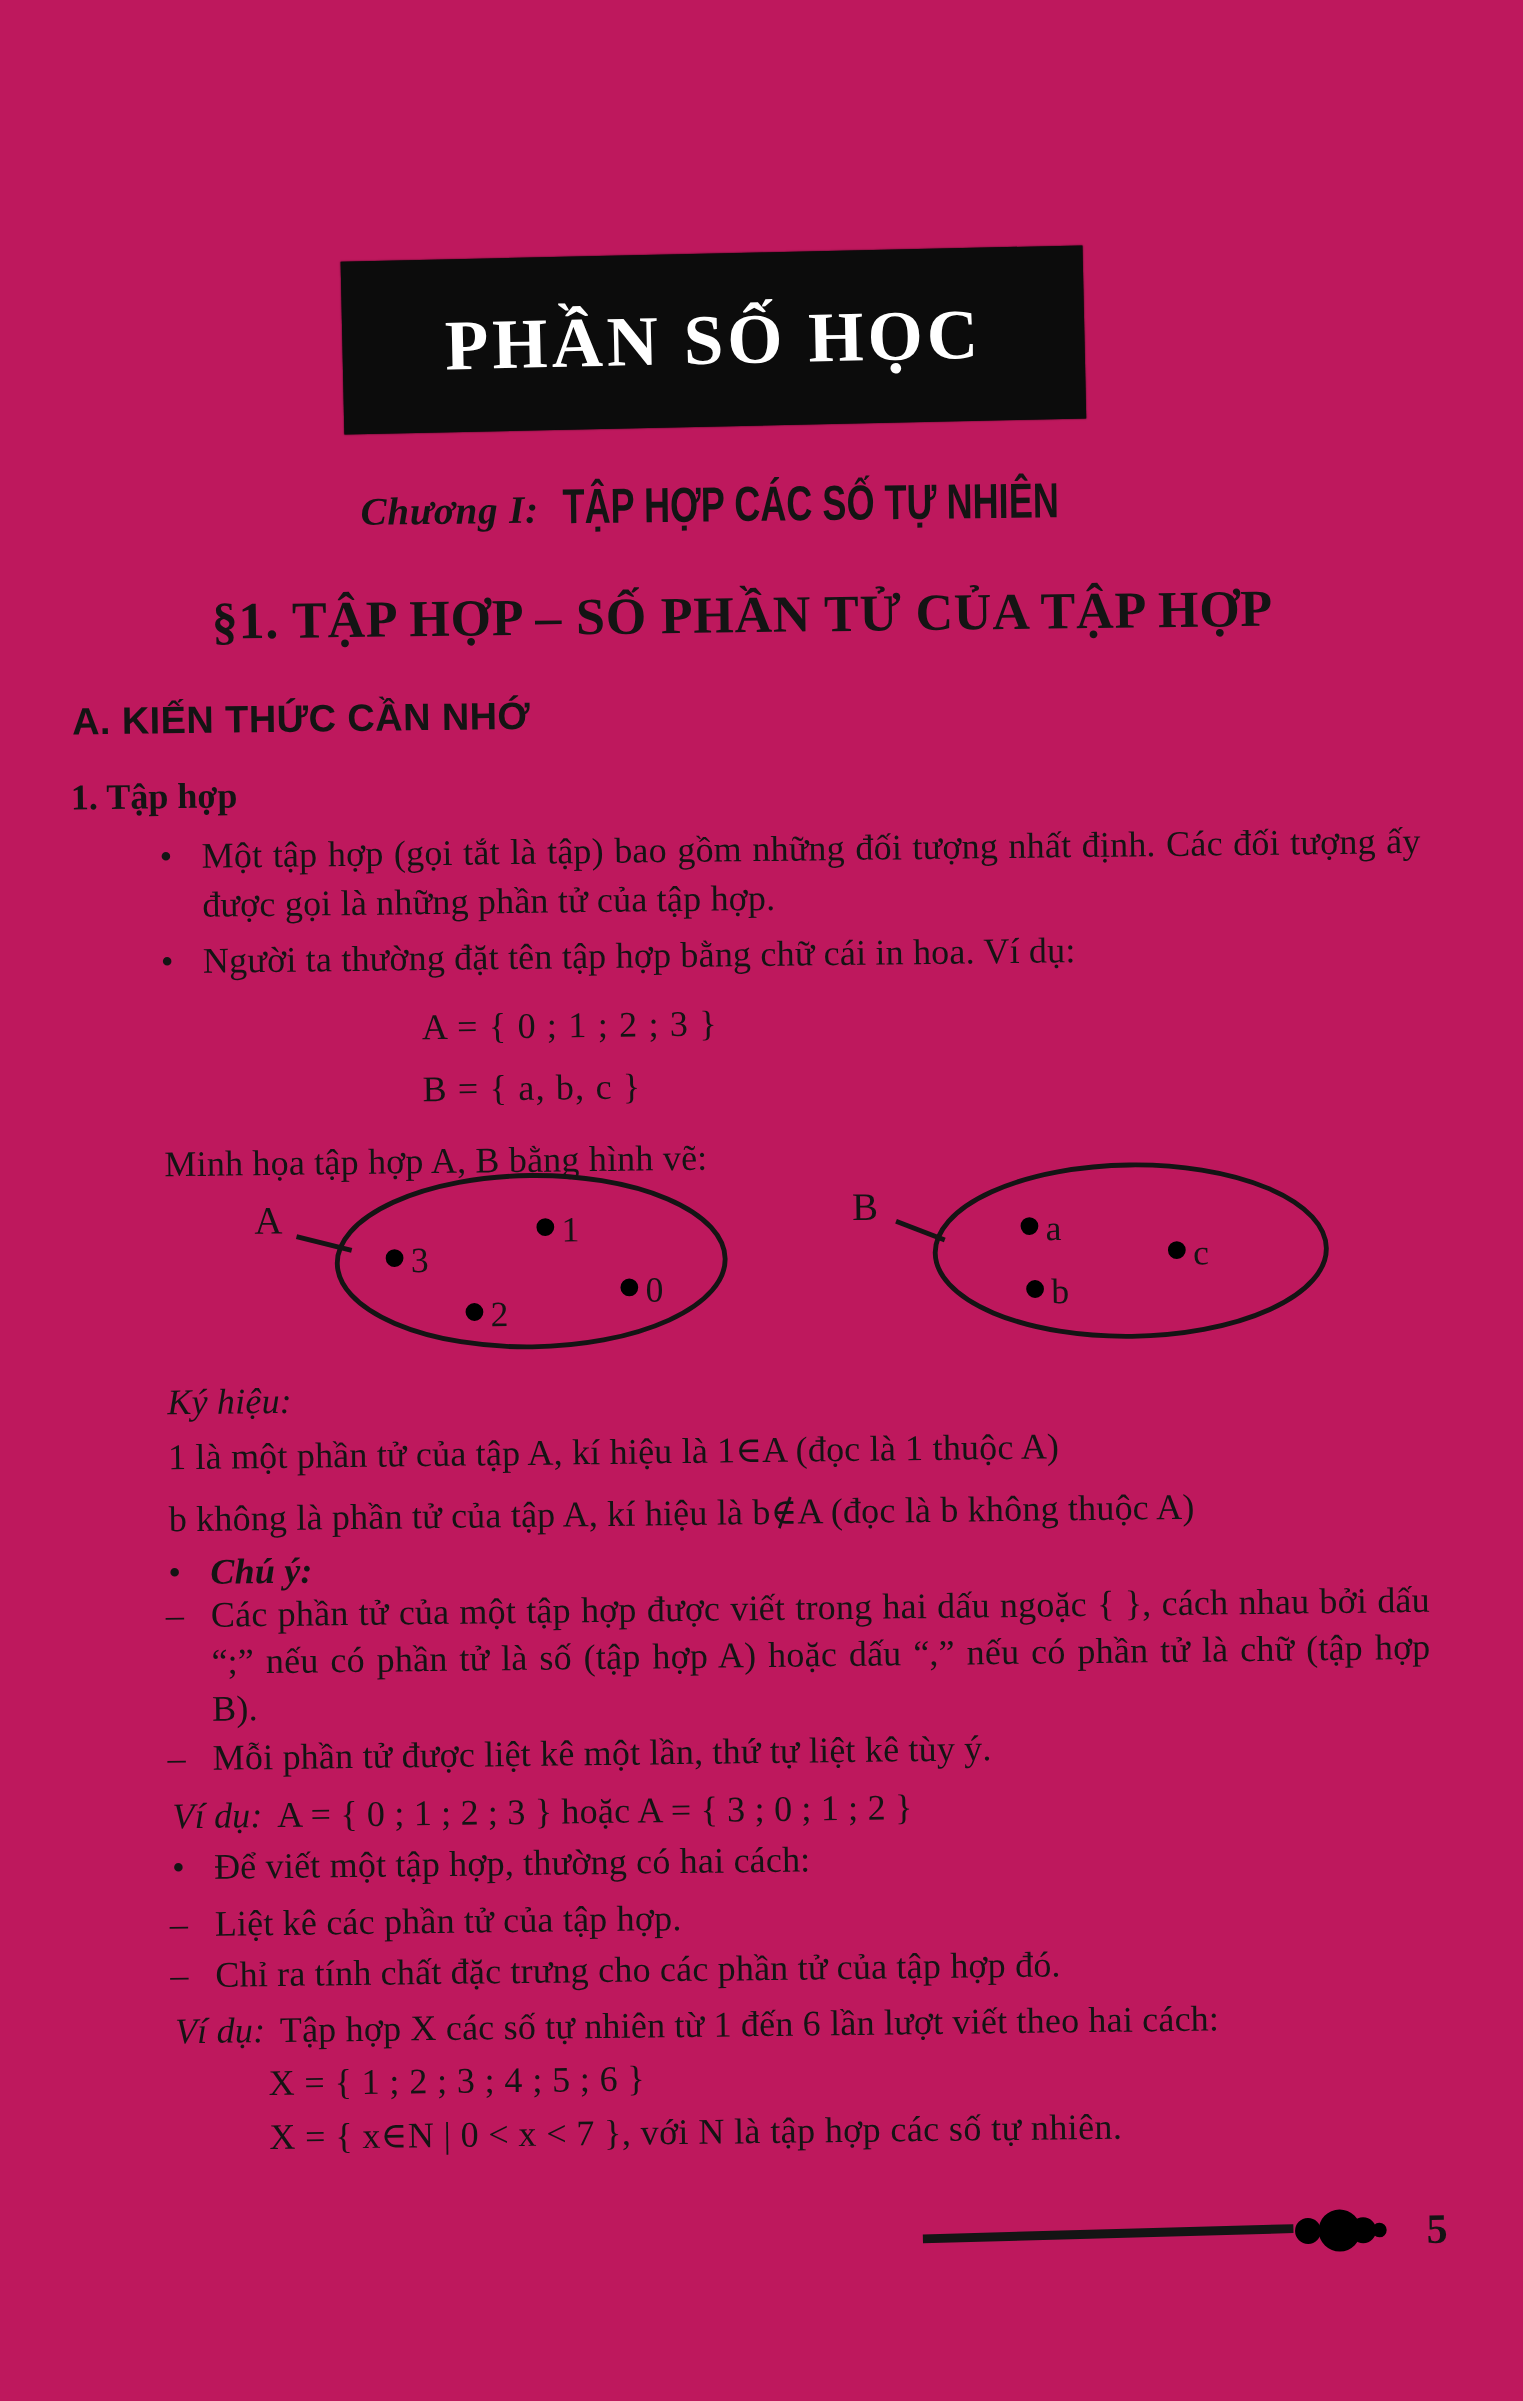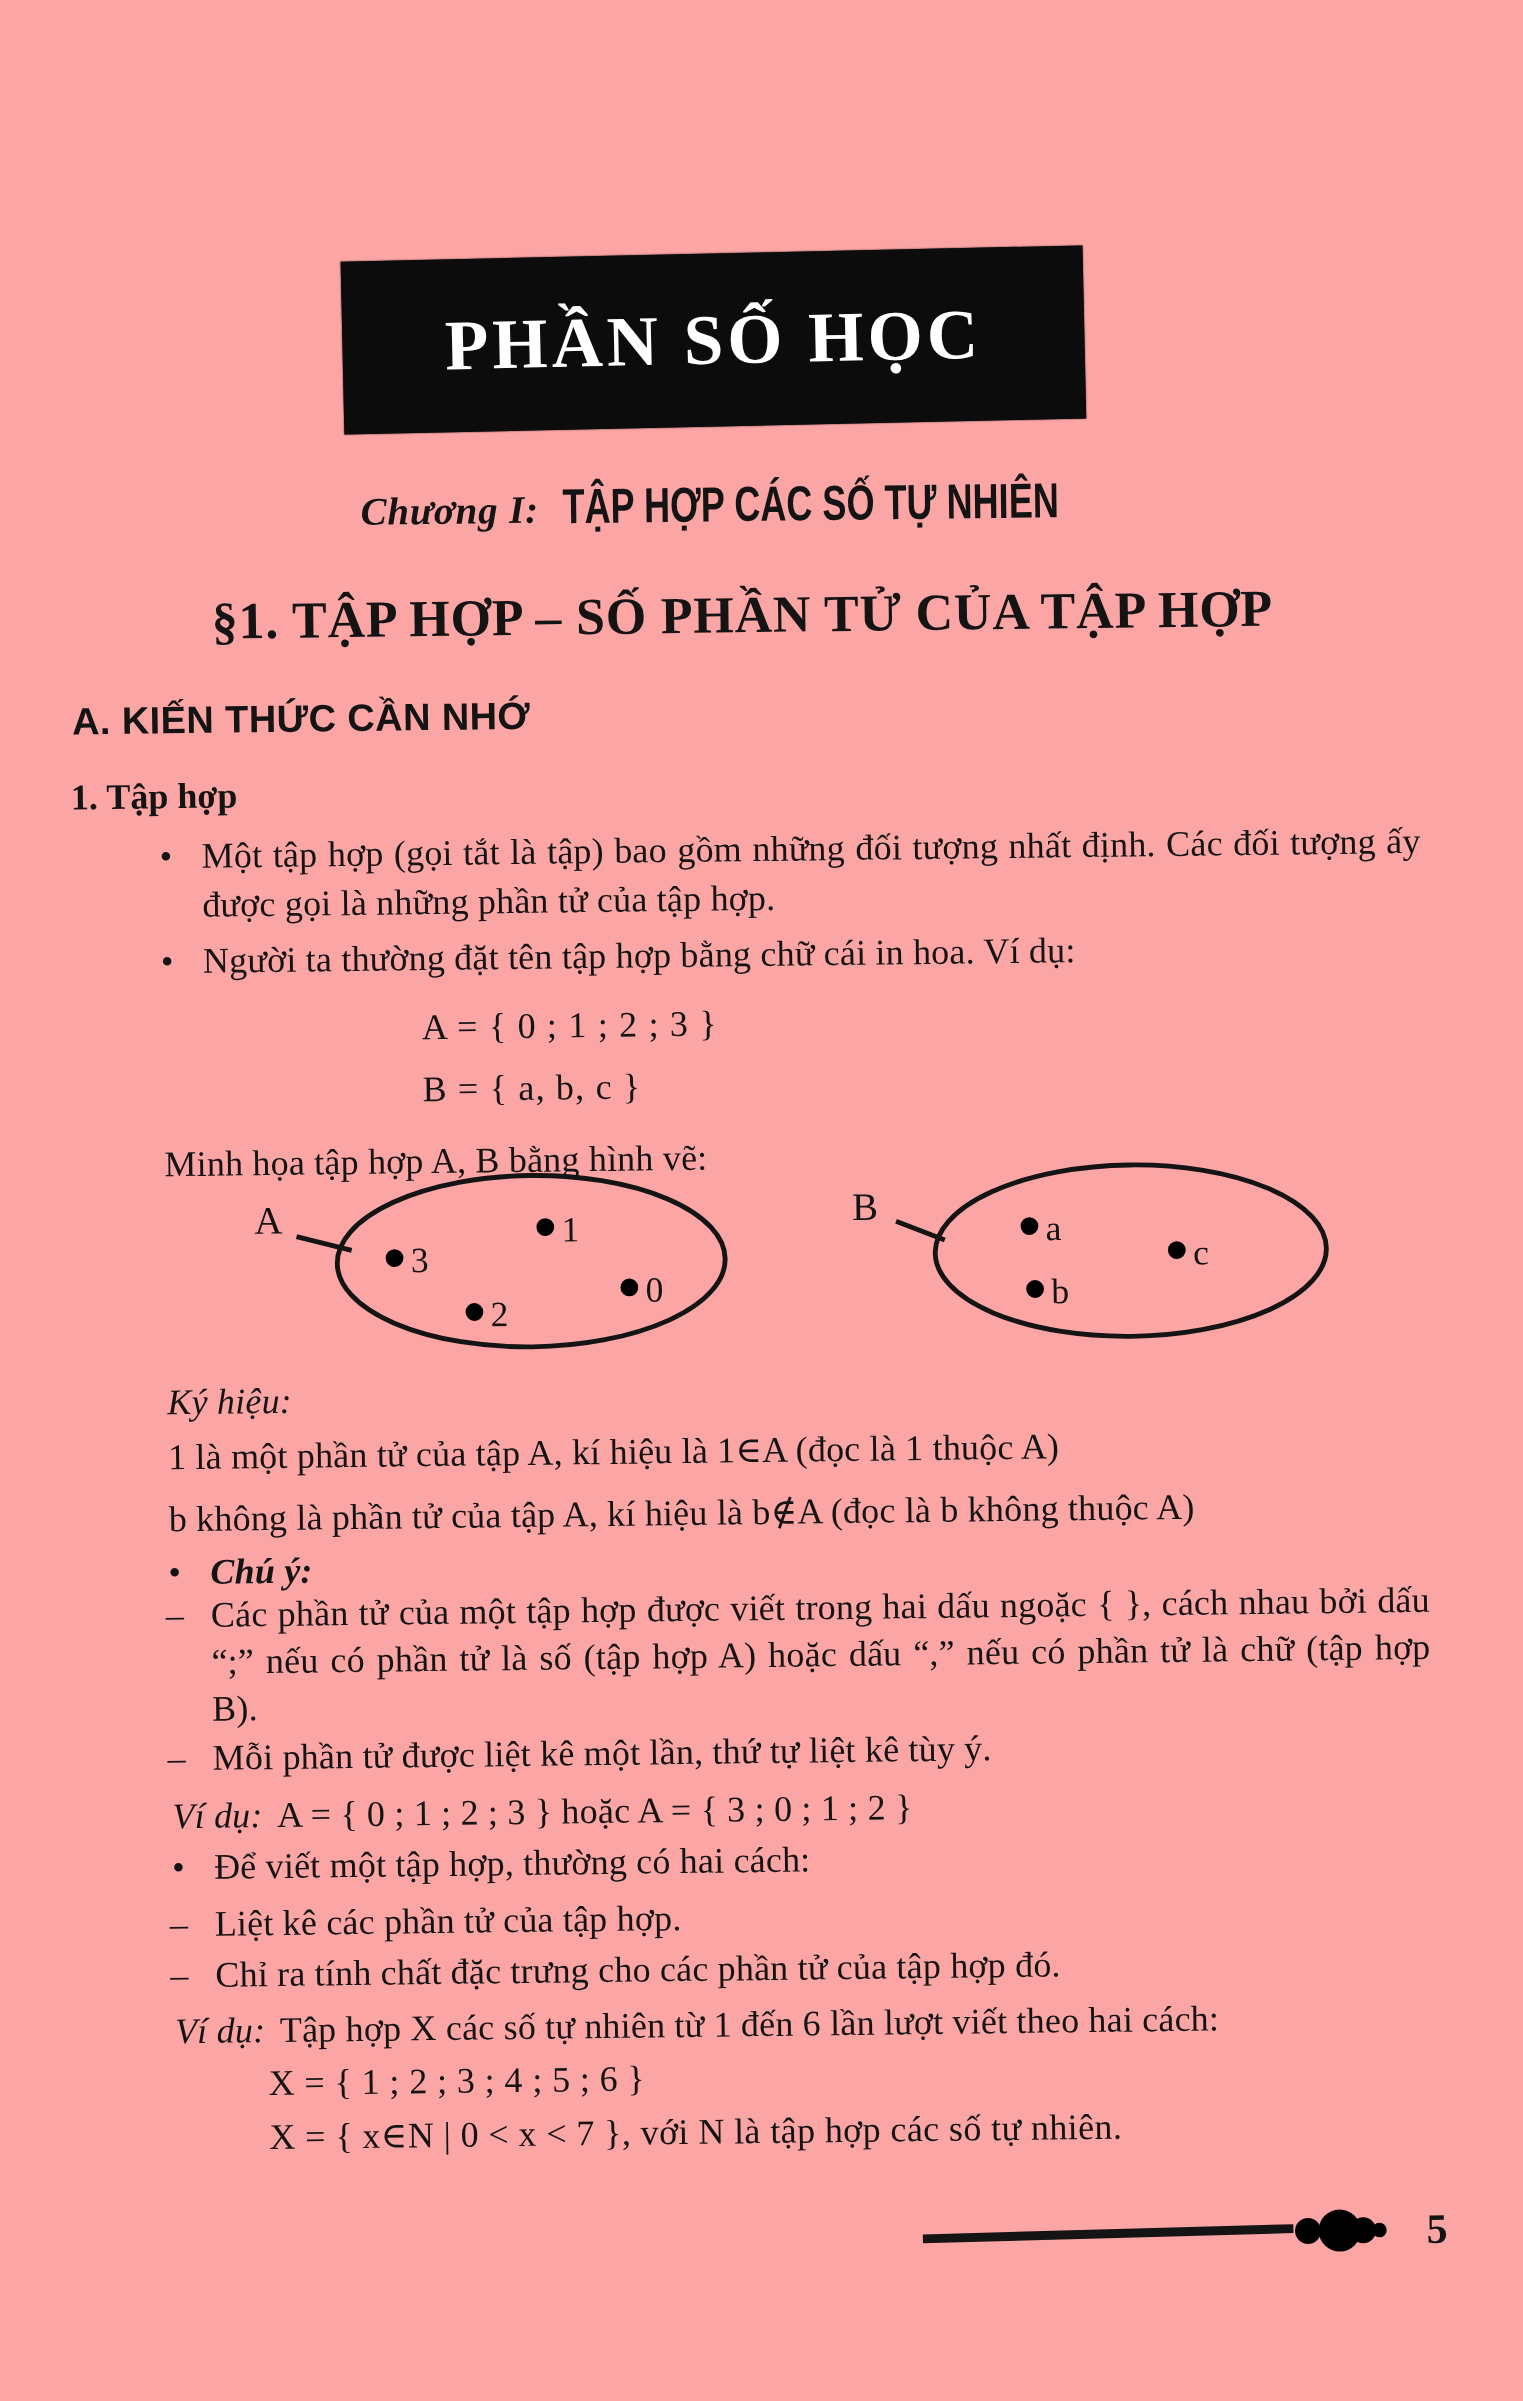--- a/index.html
+++ b/index.html
@@ -5,7 +5,7 @@
   html,body { margin:0; padding:0; background:#e8e8e6; }
   .page {
     position:relative; width:1523px; height:2401px;
-    background:#fca5a5; color:#141414; overflow:hidden;
+    background:#be185d; color:#141414; overflow:hidden;
     font-family:"Liberation Serif","DejaVu Serif",serif;
   }
   .content { position:absolute; inset:0; transform:rotate(-0.7deg); transform-origin:50% 40%; }

